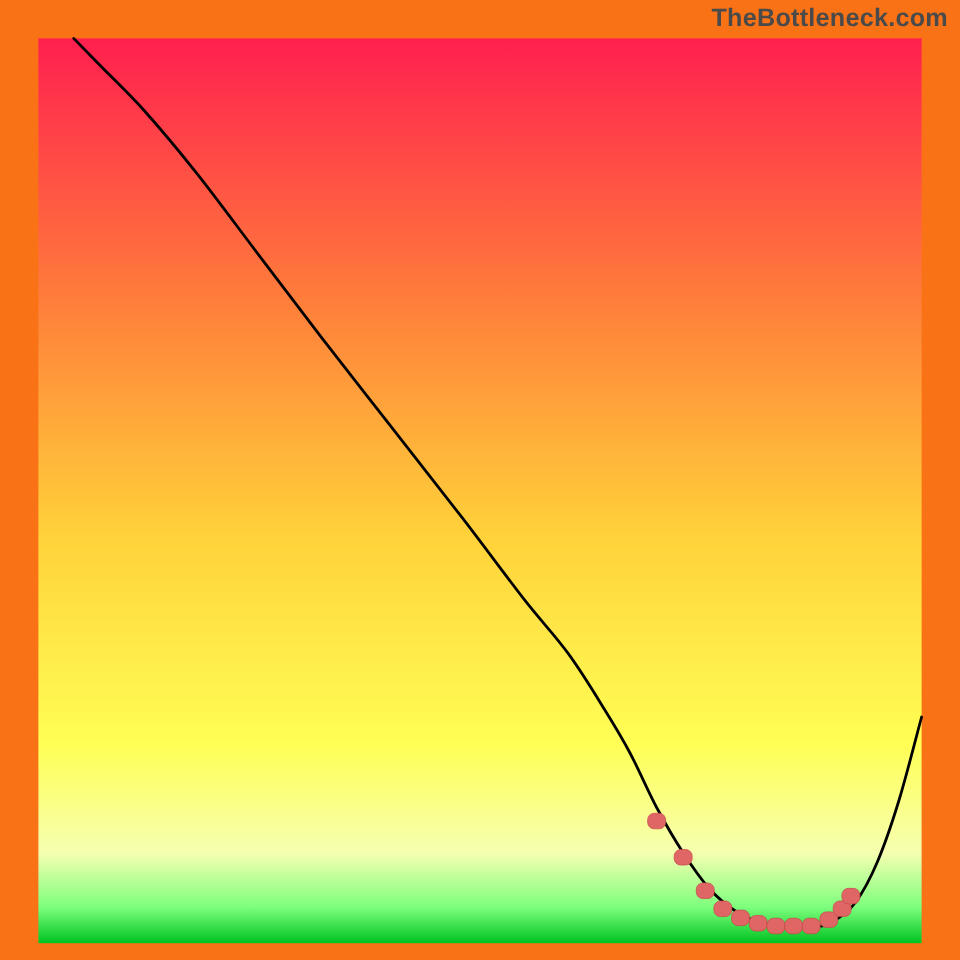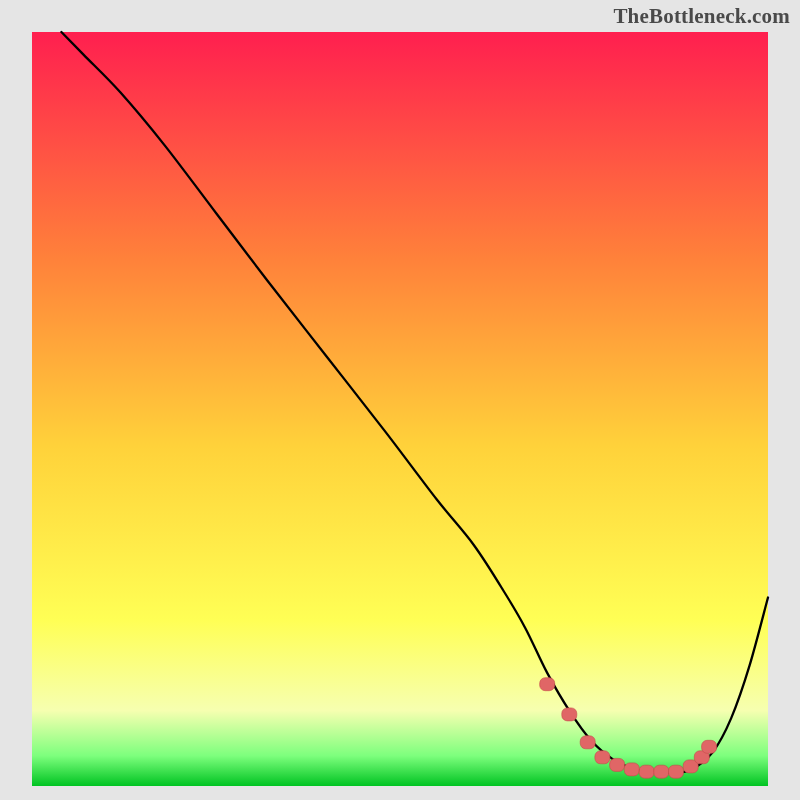--- a/index.html
+++ b/index.html
@@ -15,8 +15,7 @@
     position: relative;
     width: 800px;
     height: 800px;
-    background: #e5e5e5;
-    font-family: Liberation Serif, serif;
+    background: #f97316;
   }
   .watermark {
     position: absolute;

